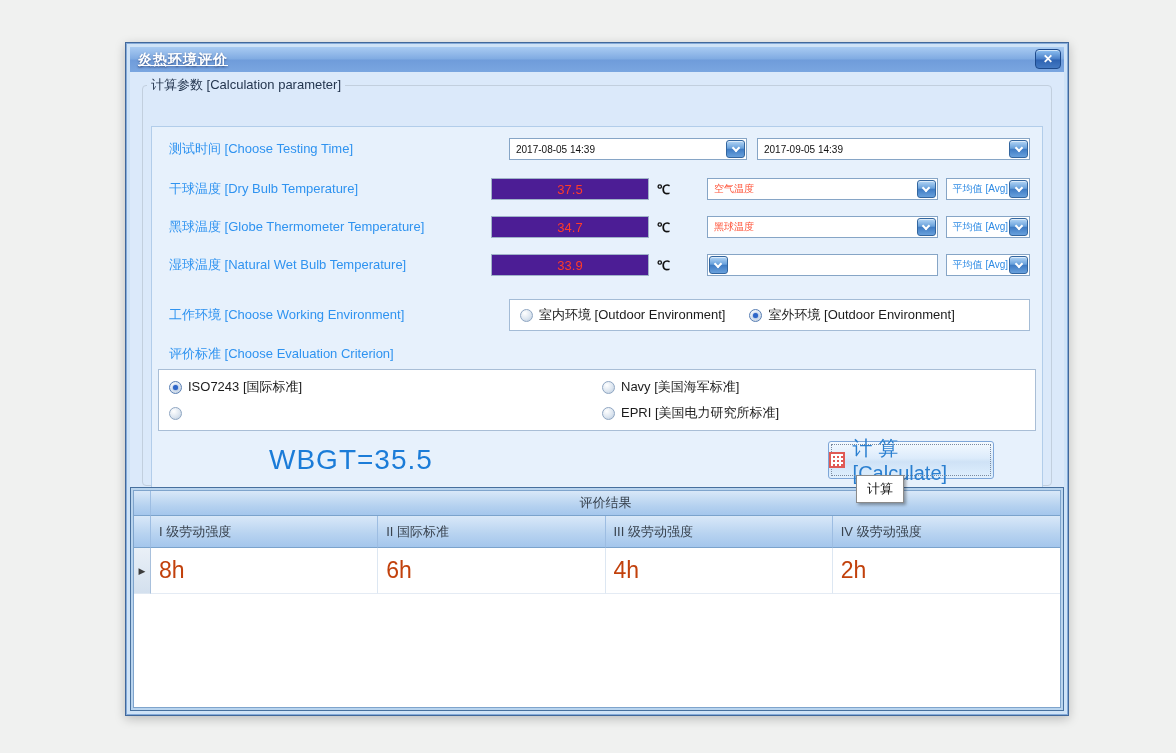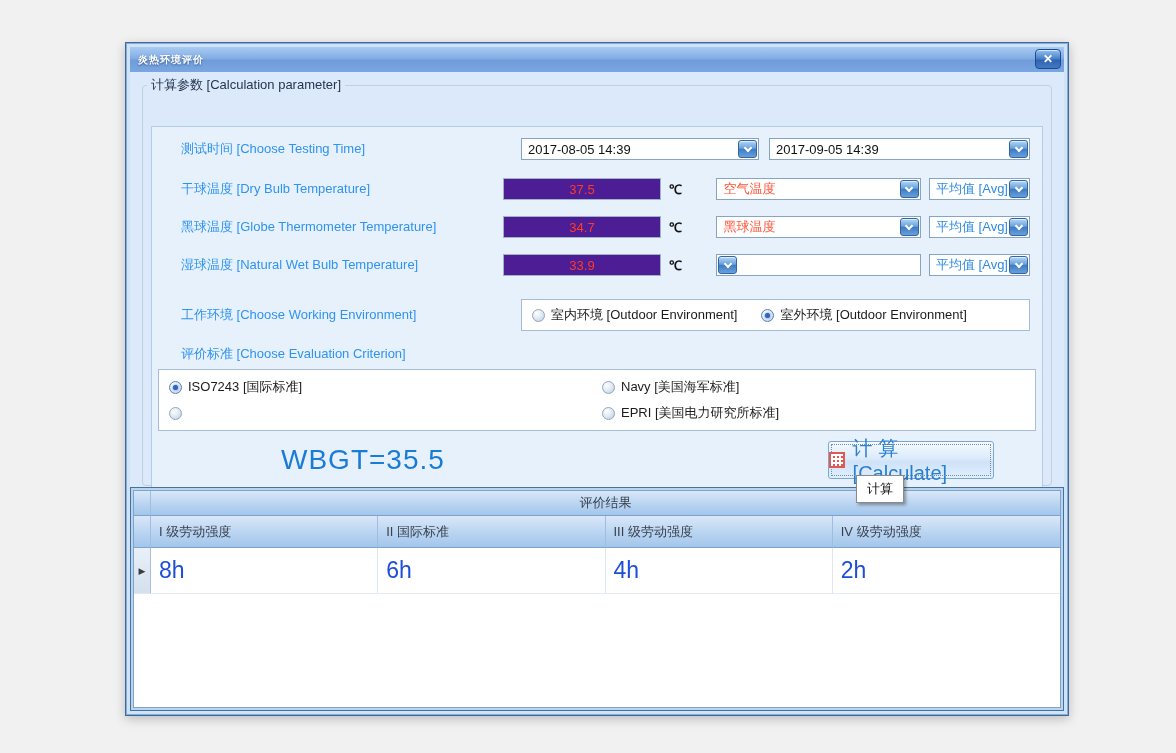--- a/index.html
+++ b/index.html
@@ -24,9 +24,10 @@
     display:flex; align-items:center;
   }
   .title-text{
-    color:#fff; font-weight:bold; font-size:10px; padding-left:8px;
+    color:#fff; font-weight:bold; font-size:14px; padding-left:8px;
     text-shadow:0 1px 2px rgba(10,30,80,.55);
     letter-spacing:1px;
+    text-decoration:underline;
   }
   .close-btn{
     position:absolute; right:3px; top:2px; width:26px; height:20px;

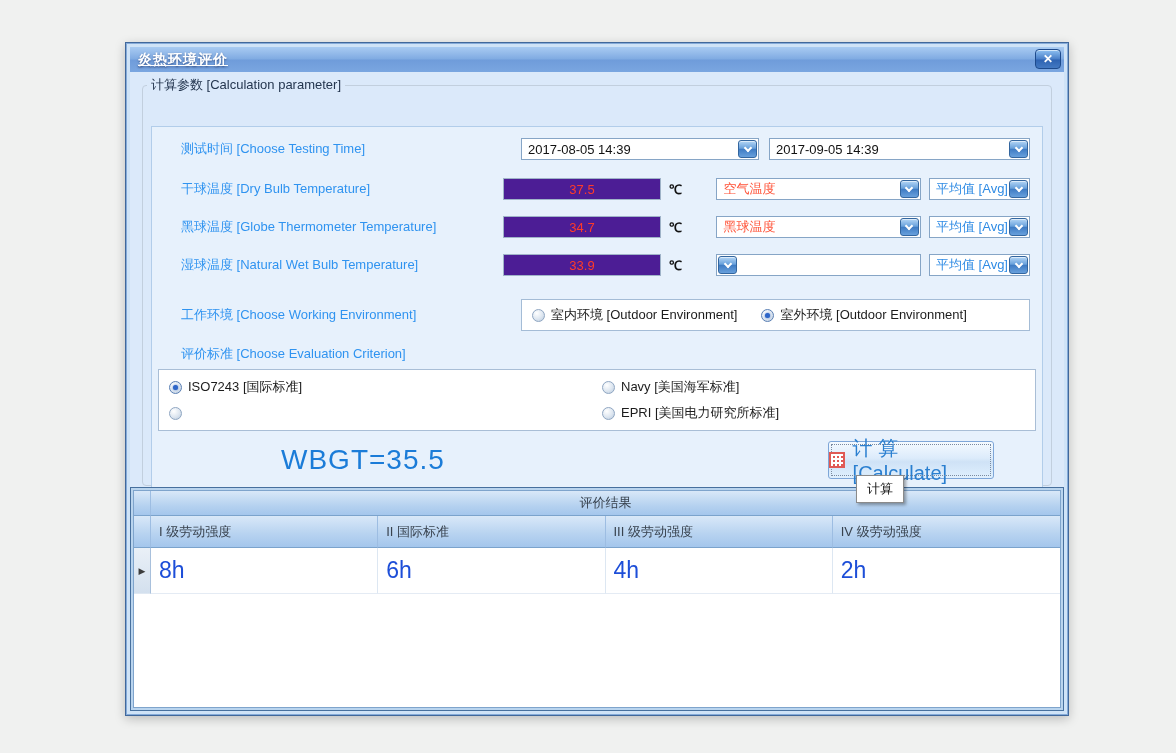--- a/index.html
+++ b/index.html
@@ -54,7 +54,7 @@
     background:#e7f1fc; border:1px solid #b2cdea;
   }
 
-  .row{ display:flex; align-items:center; margin-left:29px; margin-right:12px; height:24px; }
+  .row{ display:flex; align-items:center; margin-left:17px; margin-right:12px; height:24px; }
   .lbl{ width:322px; flex:0 0 322px; color:#2f93f0; font-size:13px; }
 
   

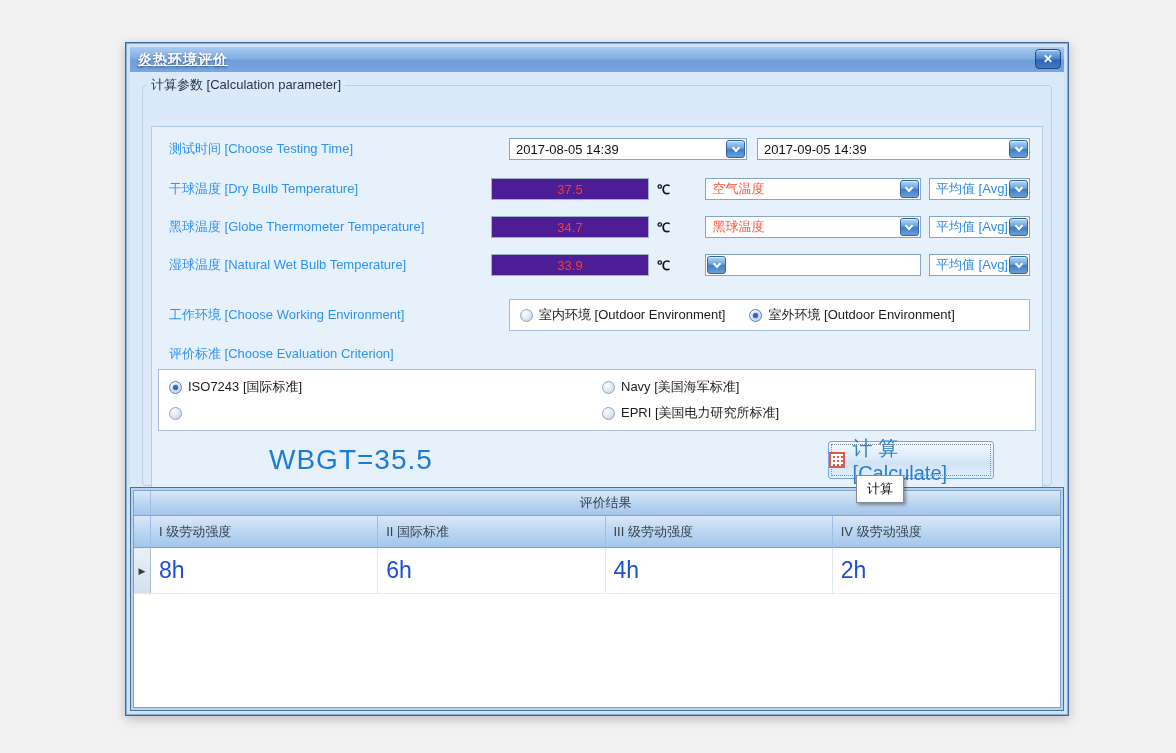--- a/index.html
+++ b/index.html
@@ -60,7 +60,7 @@
   
   .combo{
     height:22px; background:#fff; border:1px solid #86a5c6;
-    display:flex; align-items:stretch; font-size:13px; cursor:default;
+    display:flex; align-items:stretch; font-size:10px; cursor:default;
   }
   .combo-text{ flex:1; display:flex; align-items:center; padding-left:6px; white-space:nowrap; overflow:hidden; }
   .dd-btn{

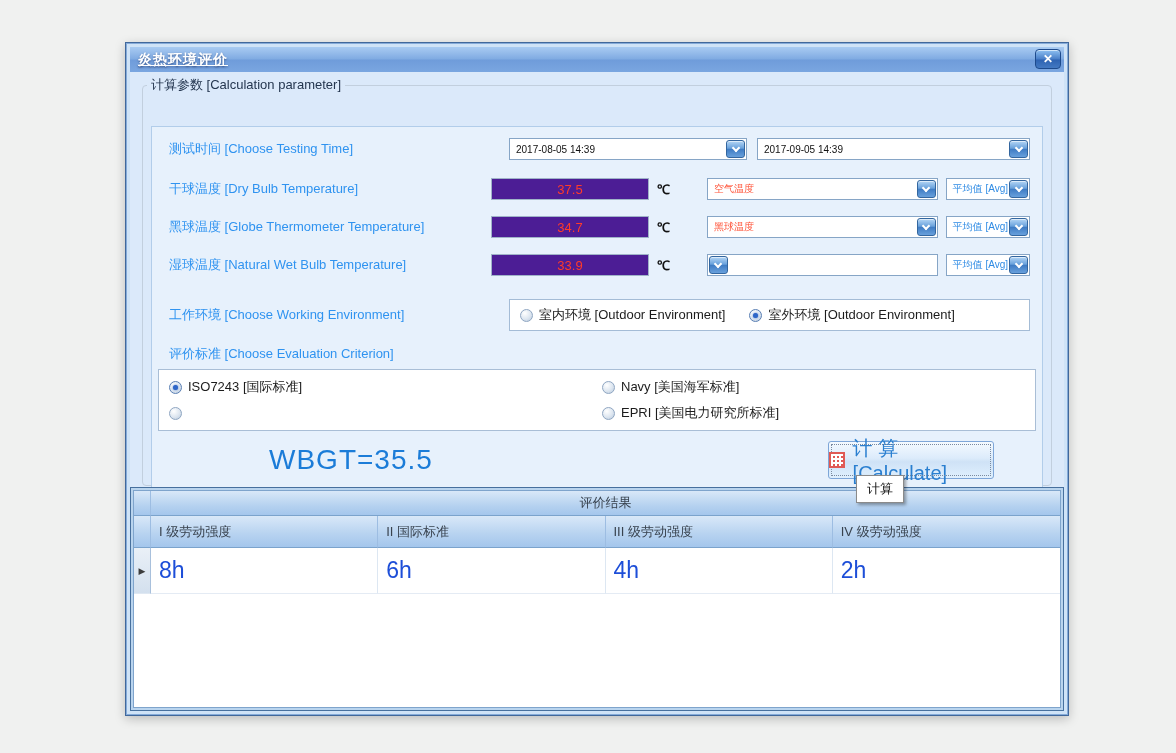--- a/index.html
+++ b/index.html
@@ -165,7 +165,7 @@
   .dcell{
     border-right:1px solid #dde7f2; border-bottom:1px solid #e4ebf4;
     display:flex; align-items:center; padding-left:8px;
-    font-size:23px; color:#1d4ed8; background:#fff;
+    font-size:23px; color:#c2410c; background:#fff;
   }
   .dcell.last{ border-right:none; }
   .filler{ grid-column:1 / 6; background:#fff; }

